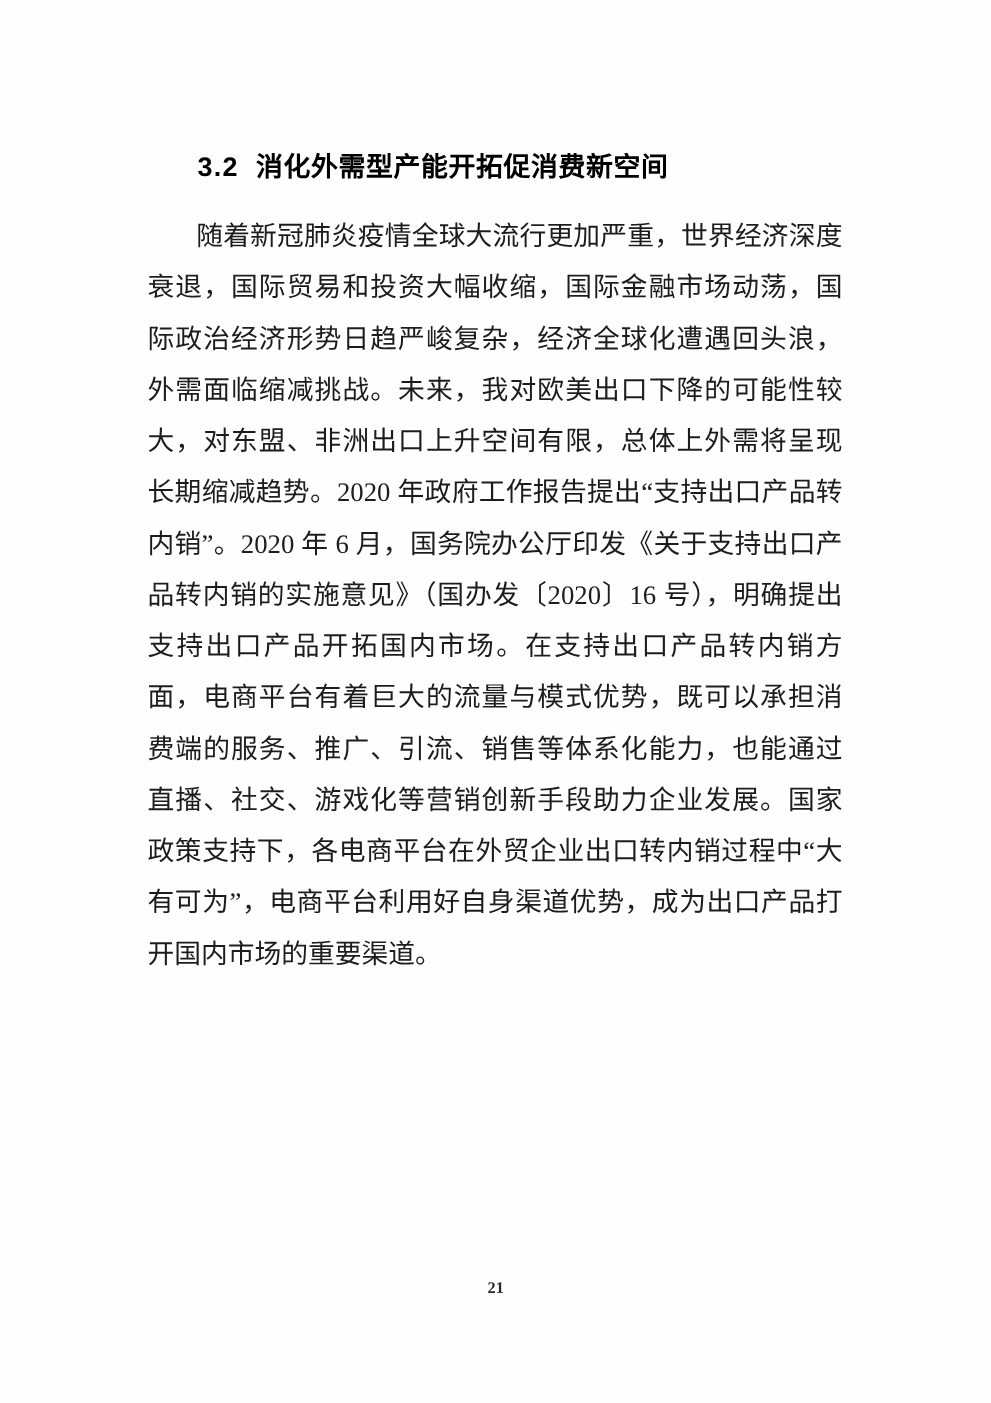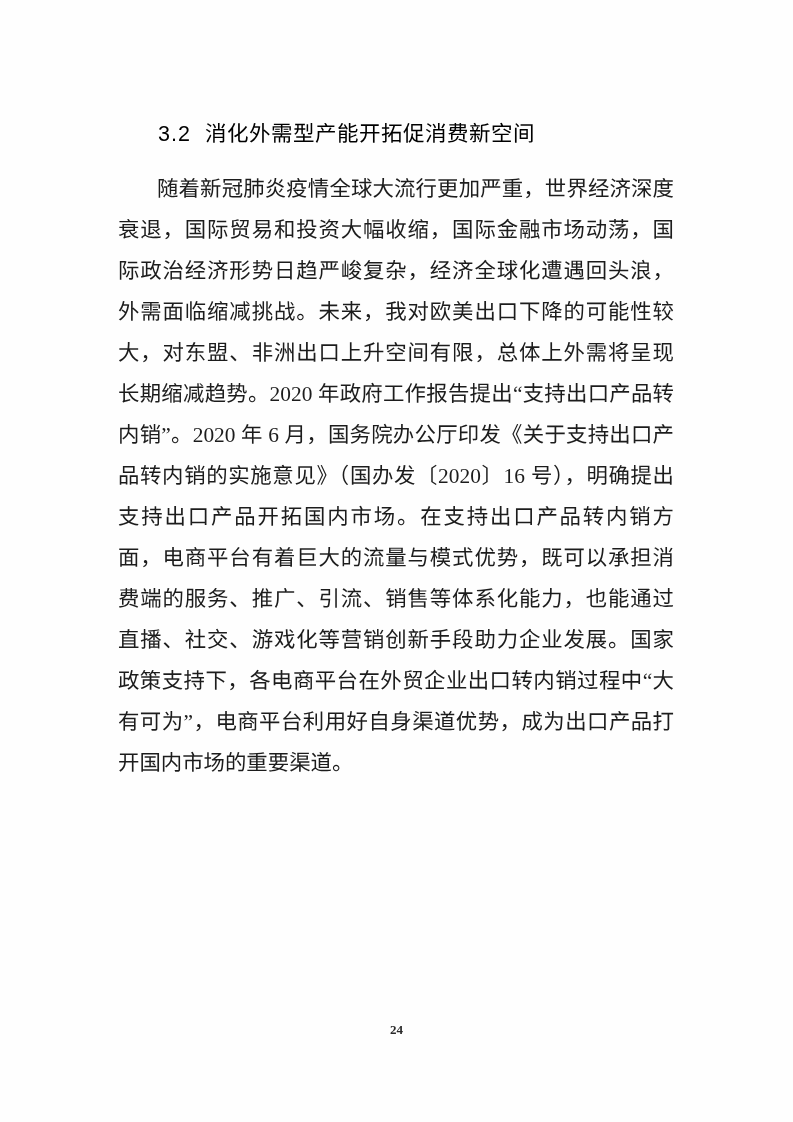--- a/index.html
+++ b/index.html
@@ -43,7 +43,7 @@
     padding-left: 40px;
     font-size: 21.5px;
     line-height: 41px;
-    font-weight: normal;
+    font-weight: bold;
     color: #000000;
     font-family: "Liberation Sans", "DejaVu Sans", sans-serif;
     letter-spacing: 0.5px;

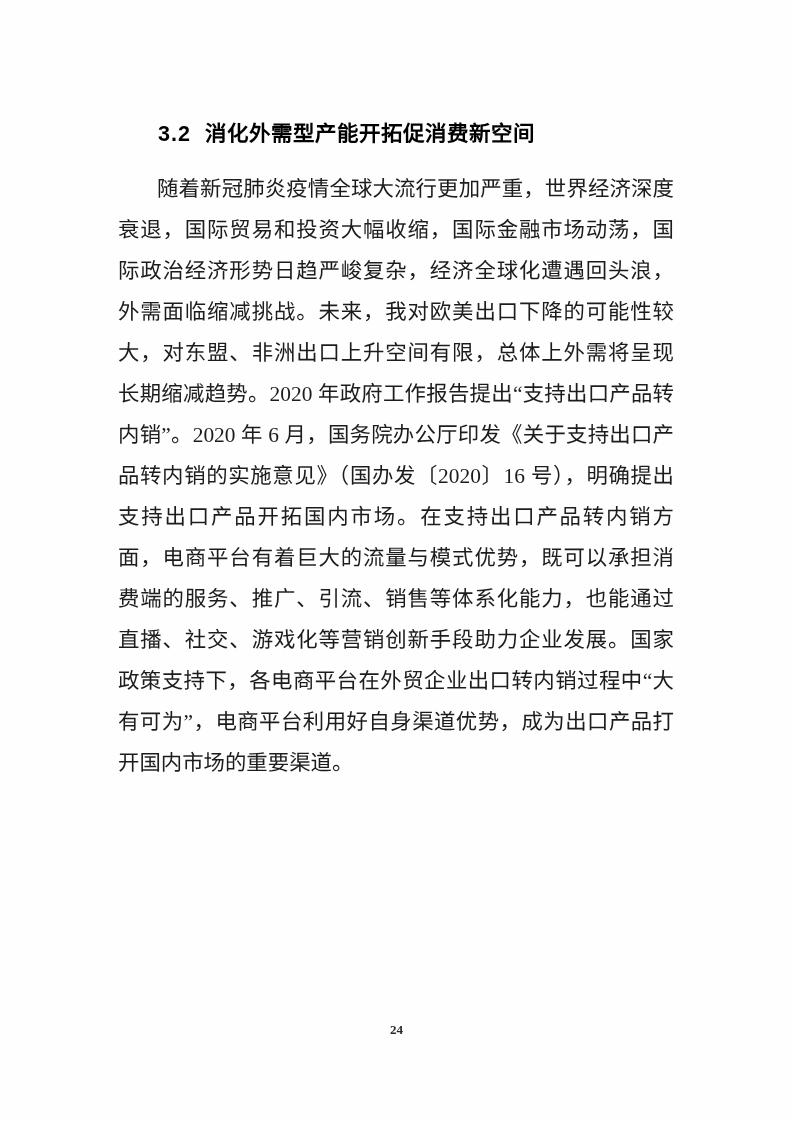--- a/index.html
+++ b/index.html
@@ -83,7 +83,7 @@
 
   </div>
 
-  <div class="page-number">24</div>
+  <div class="page-number">21</div>
 </div>
 
 </body></html>

